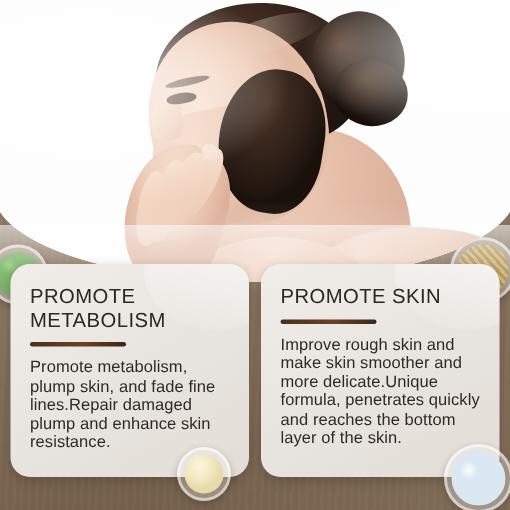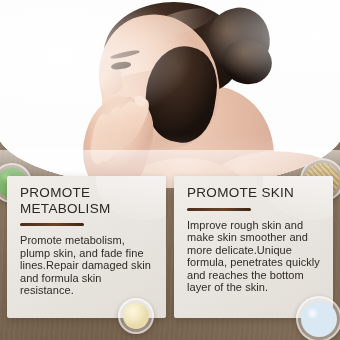--- a/index.html
+++ b/index.html
@@ -327,8 +327,8 @@
     min-width: 0;
     height: 142px;
     box-sizing: border-box;
-    padding: 9px 11px 10px 13px;
-    border-radius: 2px;
+    padding: 14px 11px 10px 13px;
+    border-radius: 13px;
     background: linear-gradient(150deg, #f1eeea 0%, #e9e5e0 45%, #e2ddd7 100%);
     box-shadow: 0 3px 7px rgba(55,38,24,.28);
     overflow: hidden;

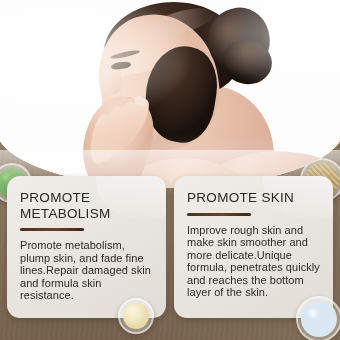--- a/index.html
+++ b/index.html
@@ -433,7 +433,7 @@
     <div class="card">
       <p class="card-title">PROMOTE METABOLISM</p>
       <div class="card-rule"></div>
-      <p class="card-body">Promote metabolism, plump skin, and fade fine lines.Repair damaged skin and formula skin resistance.</p>
+      <p class="card-body">Promote metabolism, plump skin, and fade fine lines.Repair damaged plump and enhance skin resistance.</p>
     </div>
 
     <div class="card">

